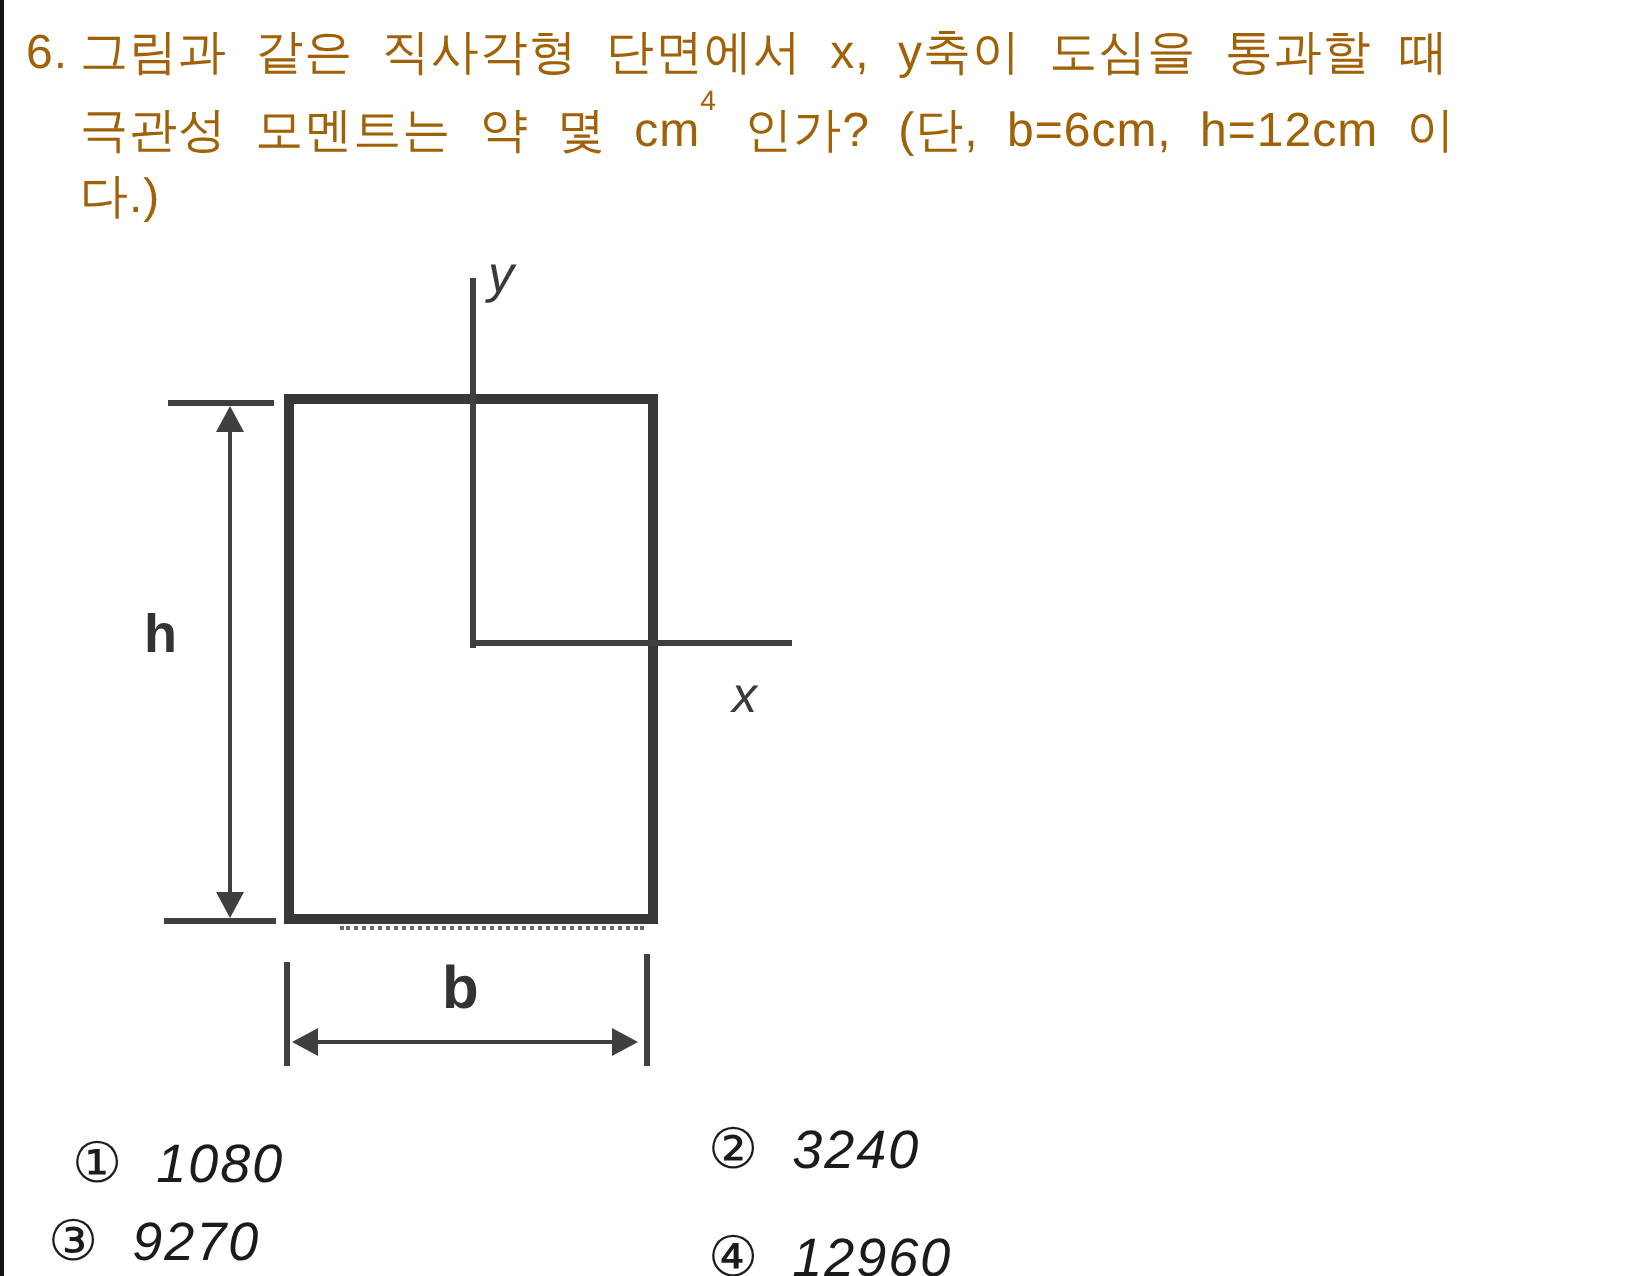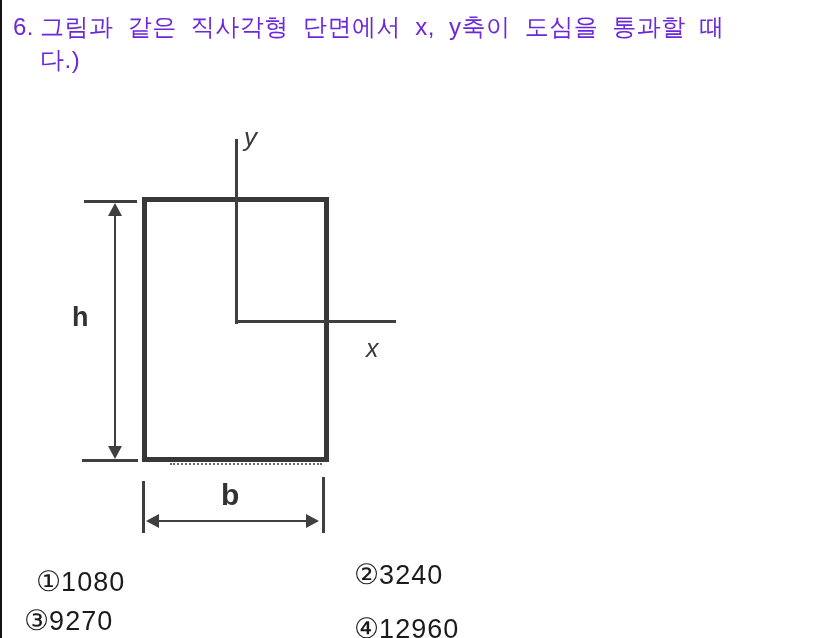--- a/index.html
+++ b/index.html
@@ -12,7 +12,7 @@
 
   
   .question{position:absolute;left:13px;top:10px;width:800px;font-size:24px;line-height:33px;
-            letter-spacing:0.5px;word-spacing:7px;color:#6d28d9;}
+            letter-spacing:0.5px;word-spacing:7px;color:#a16207;}
   .qnum{display:inline-block;width:27px;}
   .qline-indent{padding-left:27px;}
   sup.sup4{font-size:14px;position:relative;top:-9px;letter-spacing:0;}

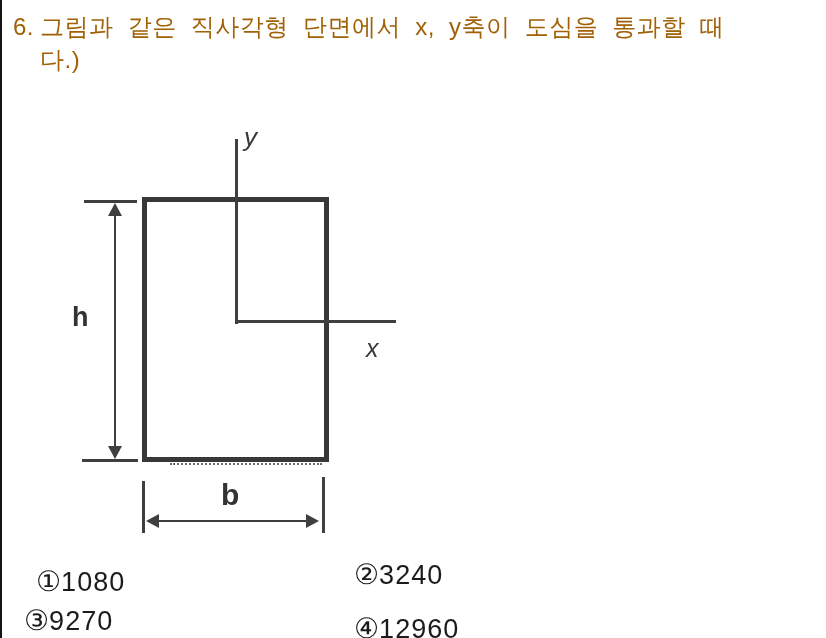--- a/index.html
+++ b/index.html
@@ -63,6 +63,9 @@
     <div class="qline">
       <span class="qnum">6.</span><span>그림과 같은 직사각형 단면에서 x, y축이 도심을 통과할 때</span>
     </div>
+    <div class="qline qline-indent">
+      <span>극관성 모멘트는 약 몇 cm</span><sup class="sup4">4</sup><span> 인가? (단, b=6cm, h=12cm 이</span>
+    </div>
     <div class="qline qline-indent">다.)</div>
   </div>
 

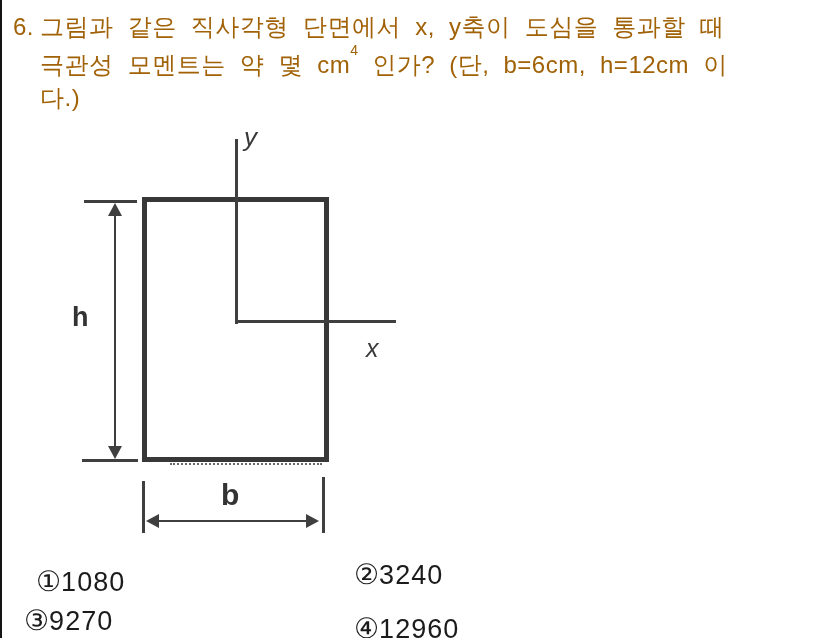--- a/index.html
+++ b/index.html
@@ -46,7 +46,7 @@
   
   .choice{position:absolute;height:30px;font-size:27px;white-space:nowrap;color:#1b1b1b;}
   .choice .marker{font-size:28px;}
-  .choice .value{letter-spacing:1px;}
+  .choice .value{margin-left:17px;letter-spacing:1px;font-style:italic;}
   .c1{left:36px;top:565px;}
   .c2{left:354px;top:558px;}
   .c3{left:24px;top:604px;}

